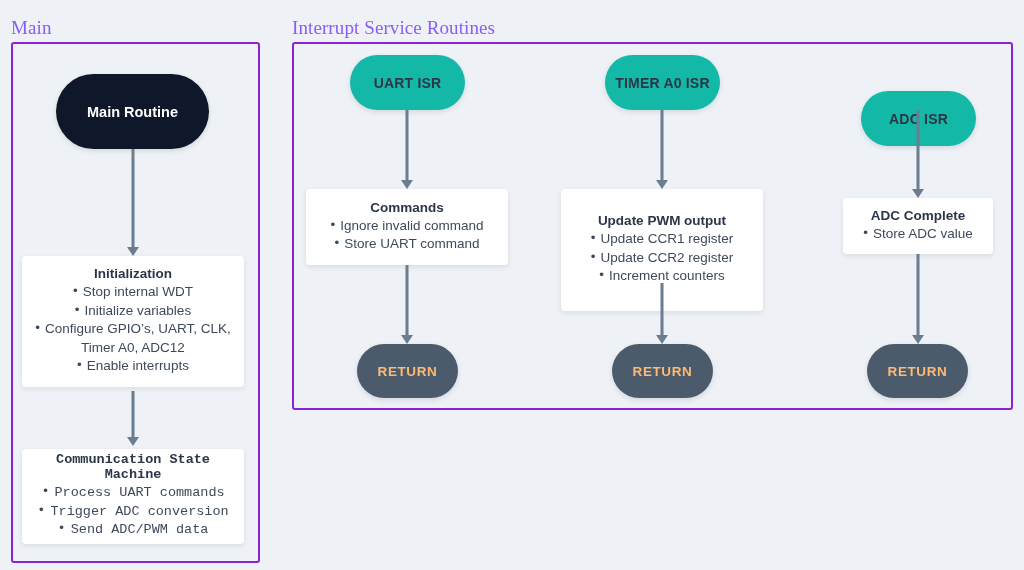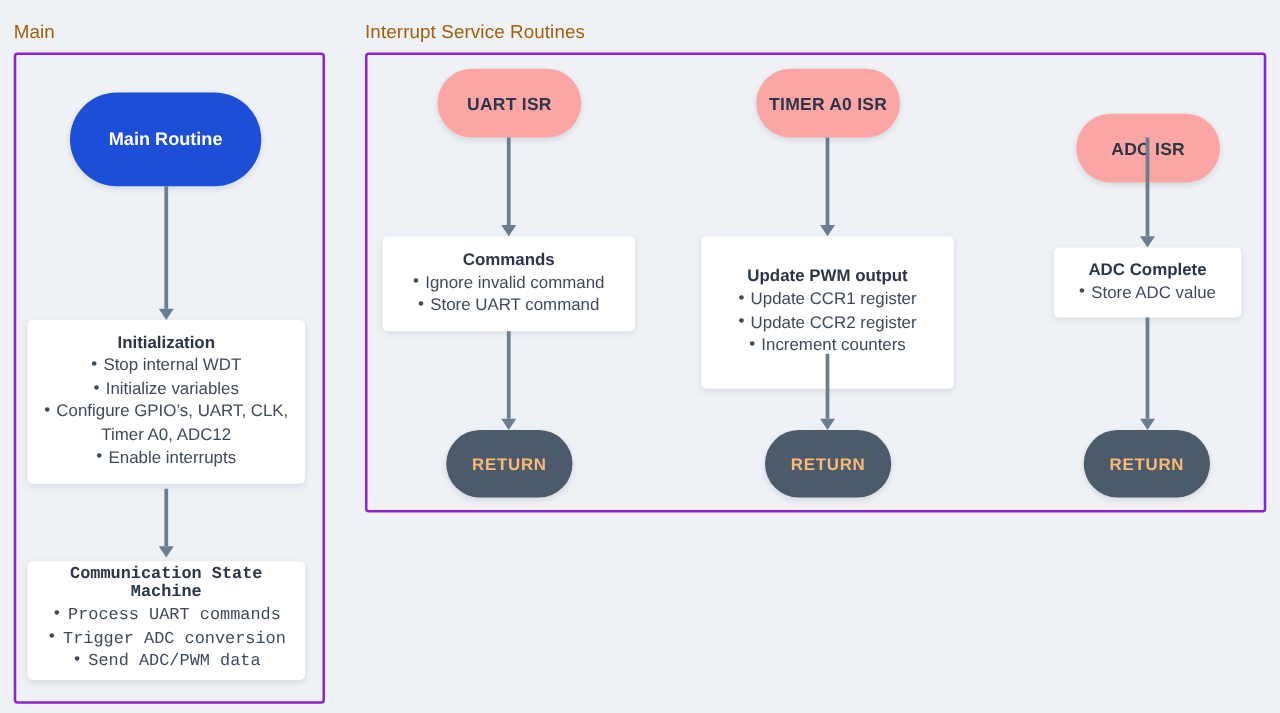--- a/index.html
+++ b/index.html
@@ -22,10 +22,11 @@
   
   .group-caption {
     position: absolute;
-    font-size: 15px;
-    color: #a16207;
+    font-size: 19px;
+    color: #8b5cf6;
     letter-spacing: .1px;
     white-space: nowrap;
+    font-family: Liberation Serif, serif;
   }
   #caption-main { left: 11px; top: 17px; }
   #caption-isr  { left: 292px; top: 17px; }

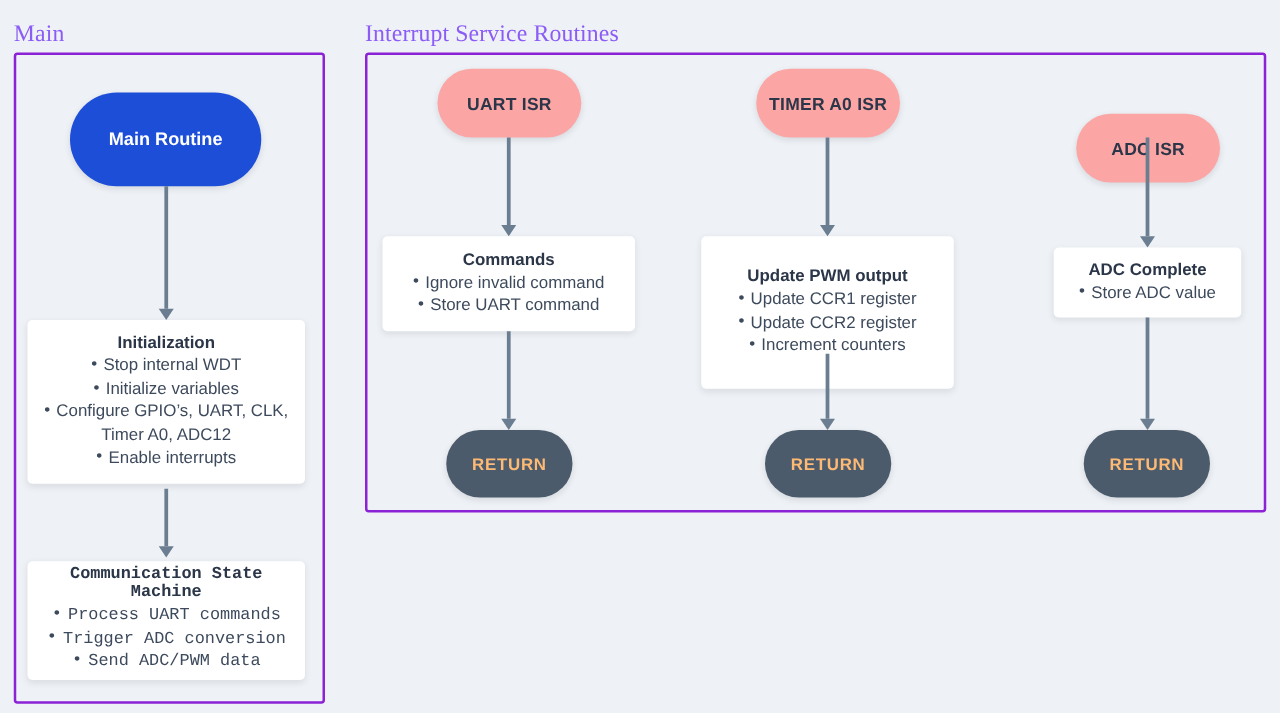--- a/index.html
+++ b/index.html
@@ -65,7 +65,7 @@
     font-size: 14.5px;
   }
   .pill-isr {
-    background: #fca5a5;
+    background: #14b8a6;
   }
   .pill-isr .node-title {
     color: #2b3648;

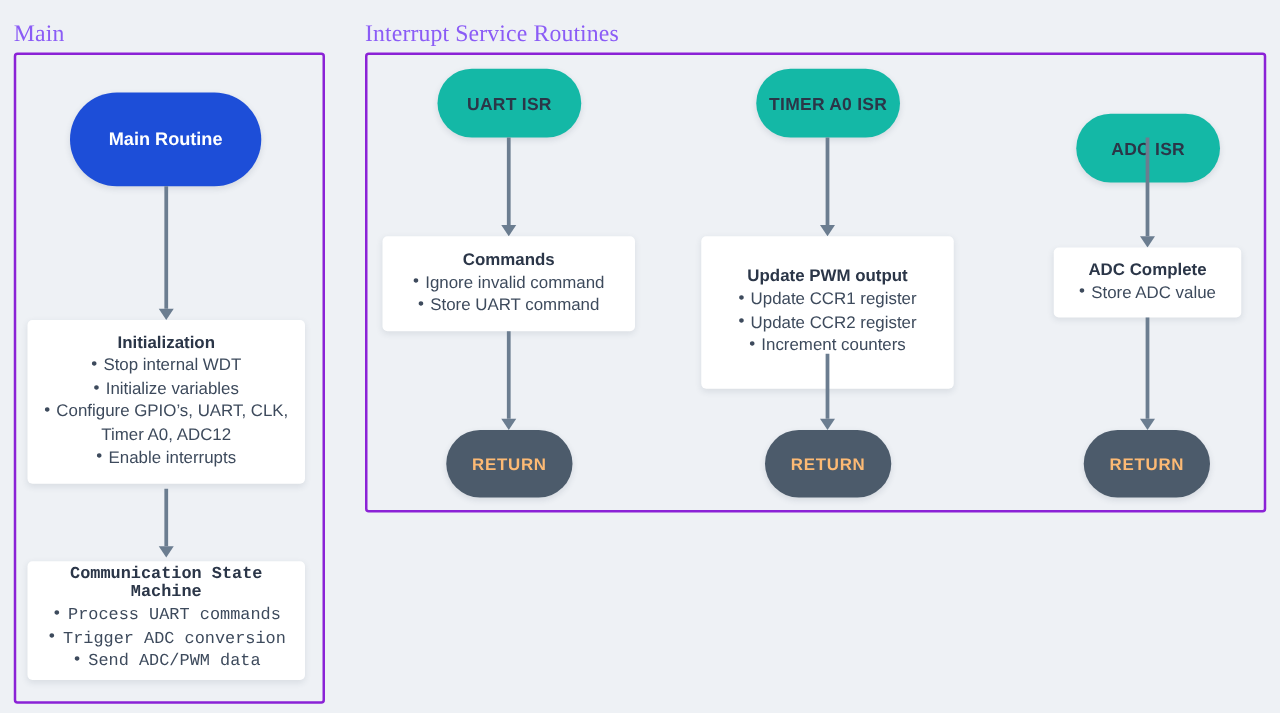--- a/index.html
+++ b/index.html
@@ -57,7 +57,7 @@
     box-shadow: 0 2px 5px rgba(40,55,80,.13);
   }
   .pill-start {
-    background: #1d4ed8;
+    background: #0f172a;
   }
   .pill-start .node-title {
     color: #ffffff;

